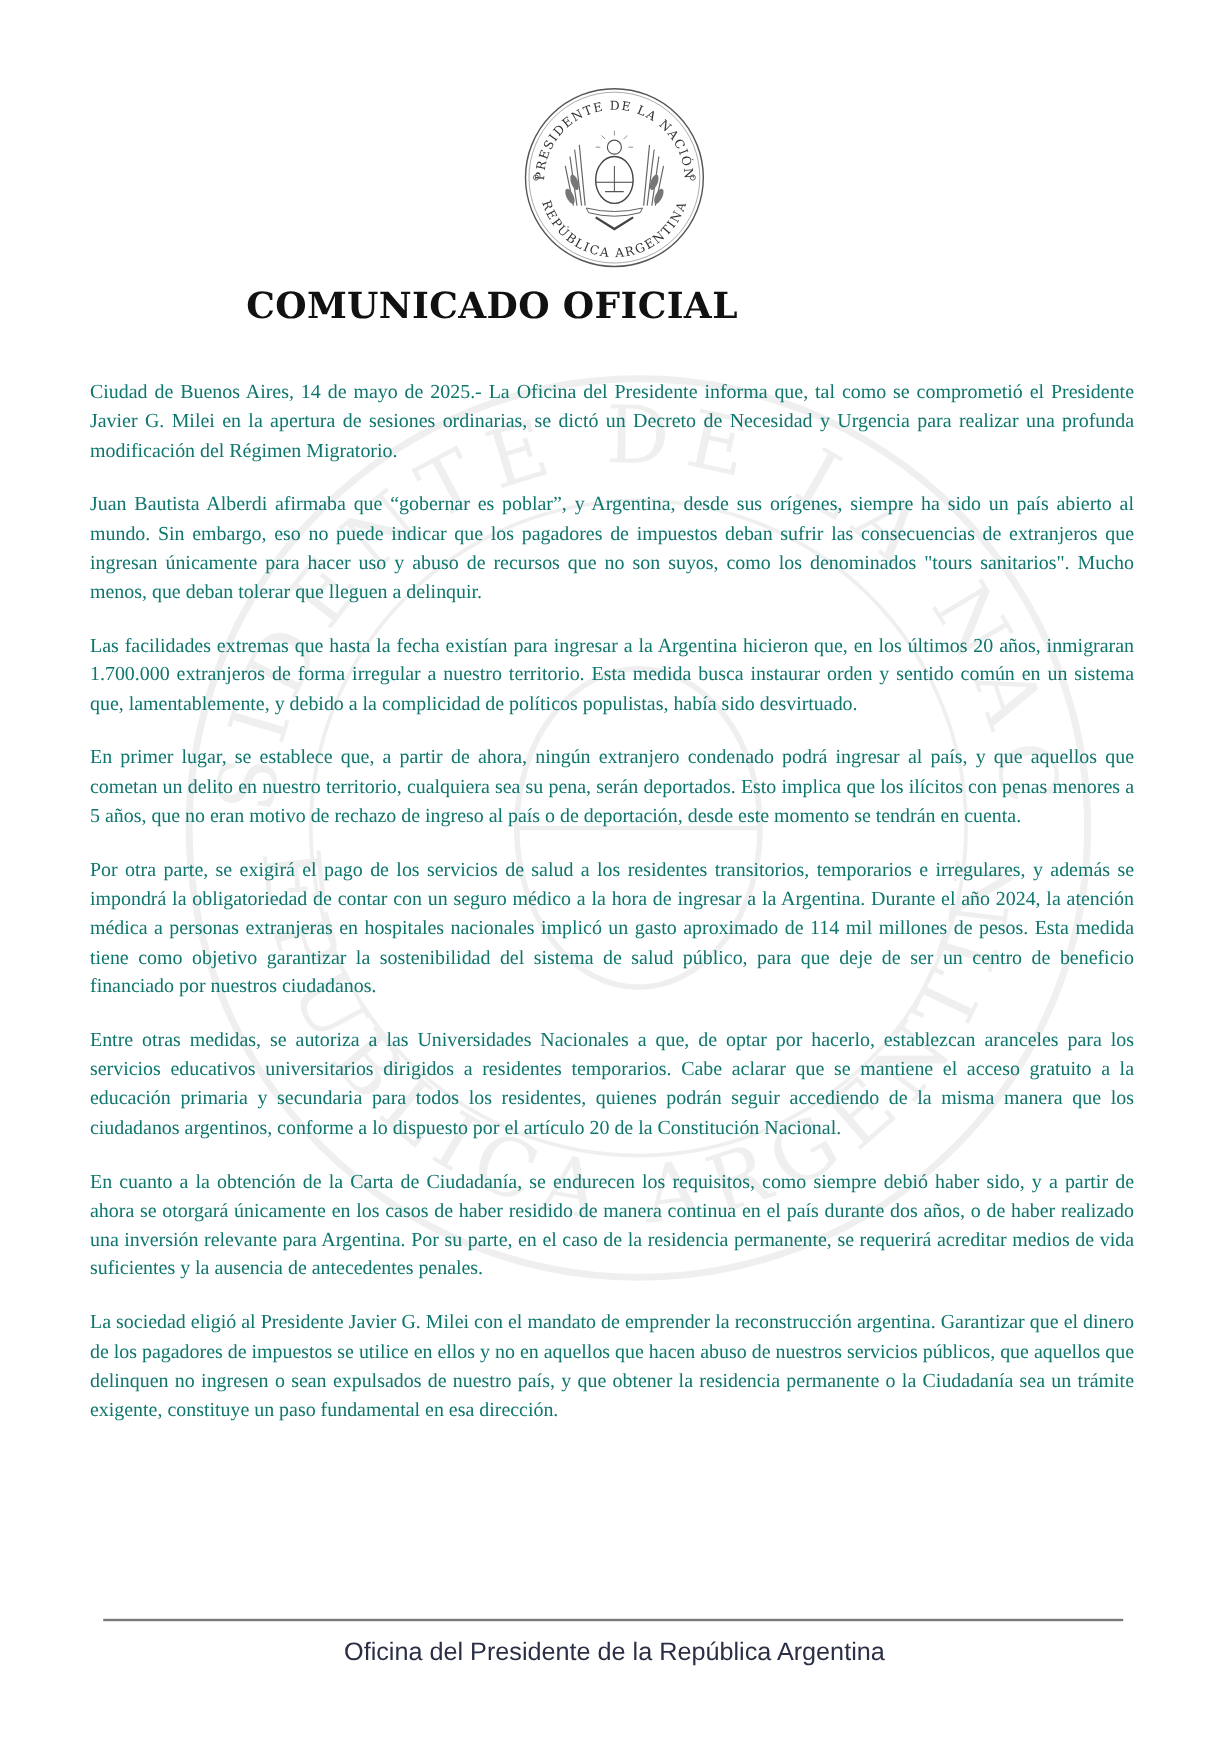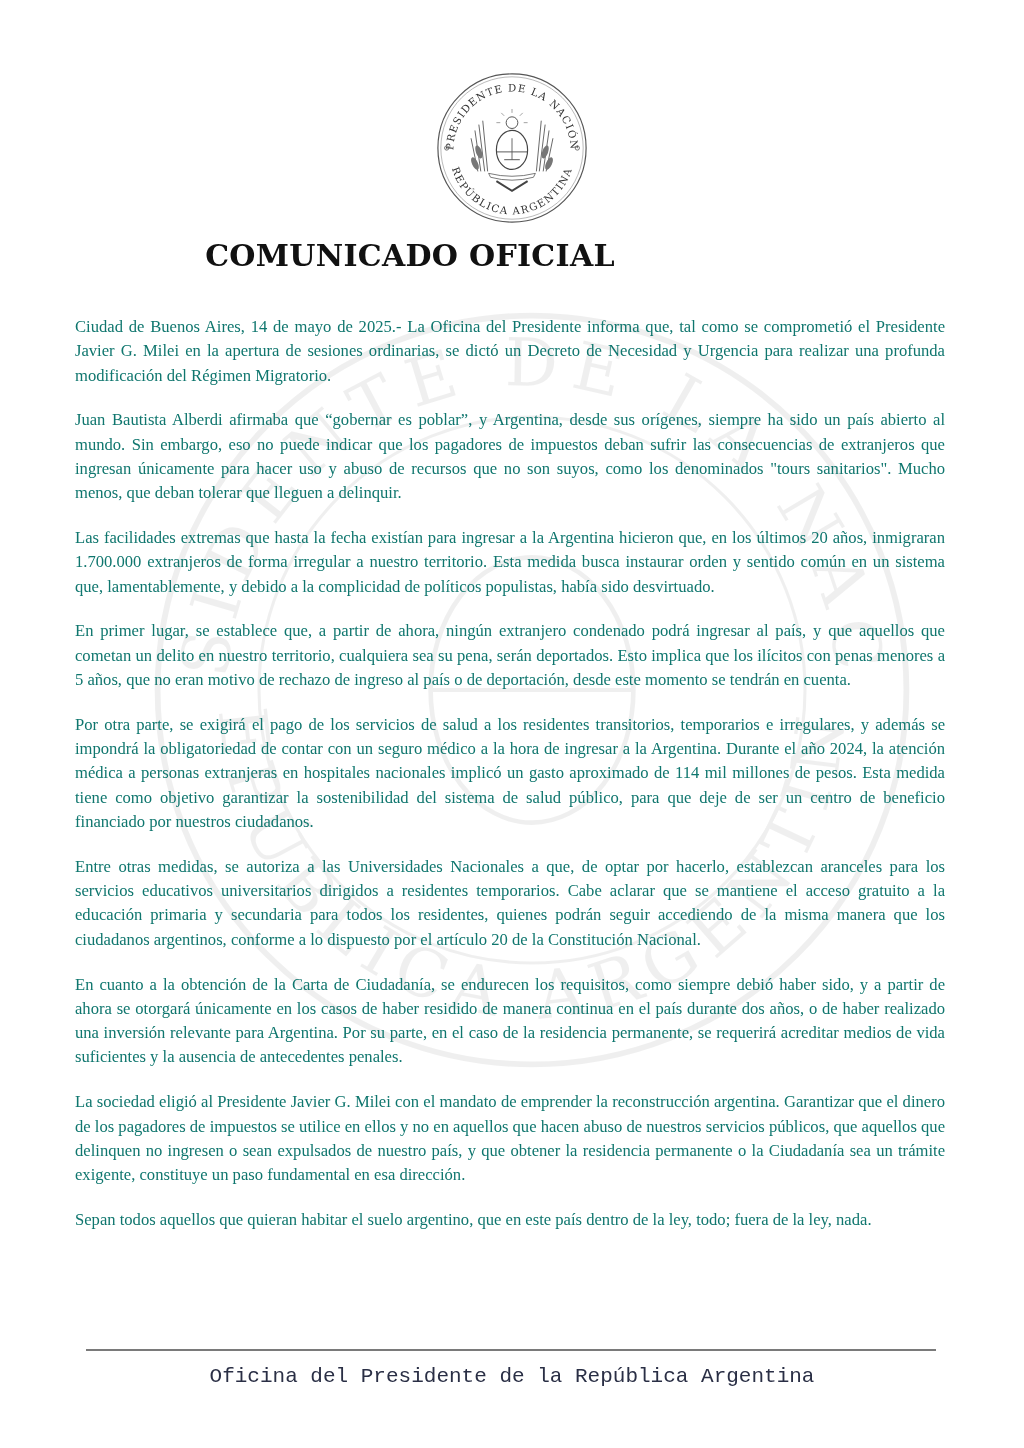--- a/index.html
+++ b/index.html
@@ -94,7 +94,6 @@
     <p class="para">Entre otras medidas, se autoriza a las Universidades Nacionales a que, de optar por hacerlo, establezcan aranceles para los servicios educativos universitarios dirigidos a residentes temporarios. Cabe aclarar que se mantiene el acceso gratuito a la educación primaria y secundaria para todos los residentes, quienes podrán seguir accediendo de la misma manera que los ciudadanos argentinos, conforme a lo dispuesto por el artículo 20 de la Constitución Nacional.</p>
     <p class="para">En cuanto a la obtención de la Carta de Ciudadanía, se endurecen los requisitos, como siempre debió haber sido, y a partir de ahora se otorgará únicamente en los casos de haber residido de manera continua en el país durante dos años, o de haber realizado una inversión relevante para Argentina. Por su parte, en el caso de la residencia permanente, se requerirá acreditar medios de vida suficientes y la ausencia de antecedentes penales.</p>
     <p class="para">La sociedad eligió al Presidente Javier G. Milei con el mandato de emprender la reconstrucción argentina. Garantizar que el dinero de los pagadores de impuestos se utilice en ellos y no en aquellos que hacen abuso de nuestros servicios públicos, que aquellos que delinquen no ingresen o sean expulsados de nuestro país, y que obtener la residencia permanente o la Ciudadanía sea un trámite exigente, constituye un paso fundamental en esa dirección.</p>
-    <p class="para">Sepan todos aquellos que quieran habitar el suelo argentino, que en este país dentro de la ley, todo; fuera de la ley, nada.</p>
   </div>
 
   <div class="footer-rule"></div>

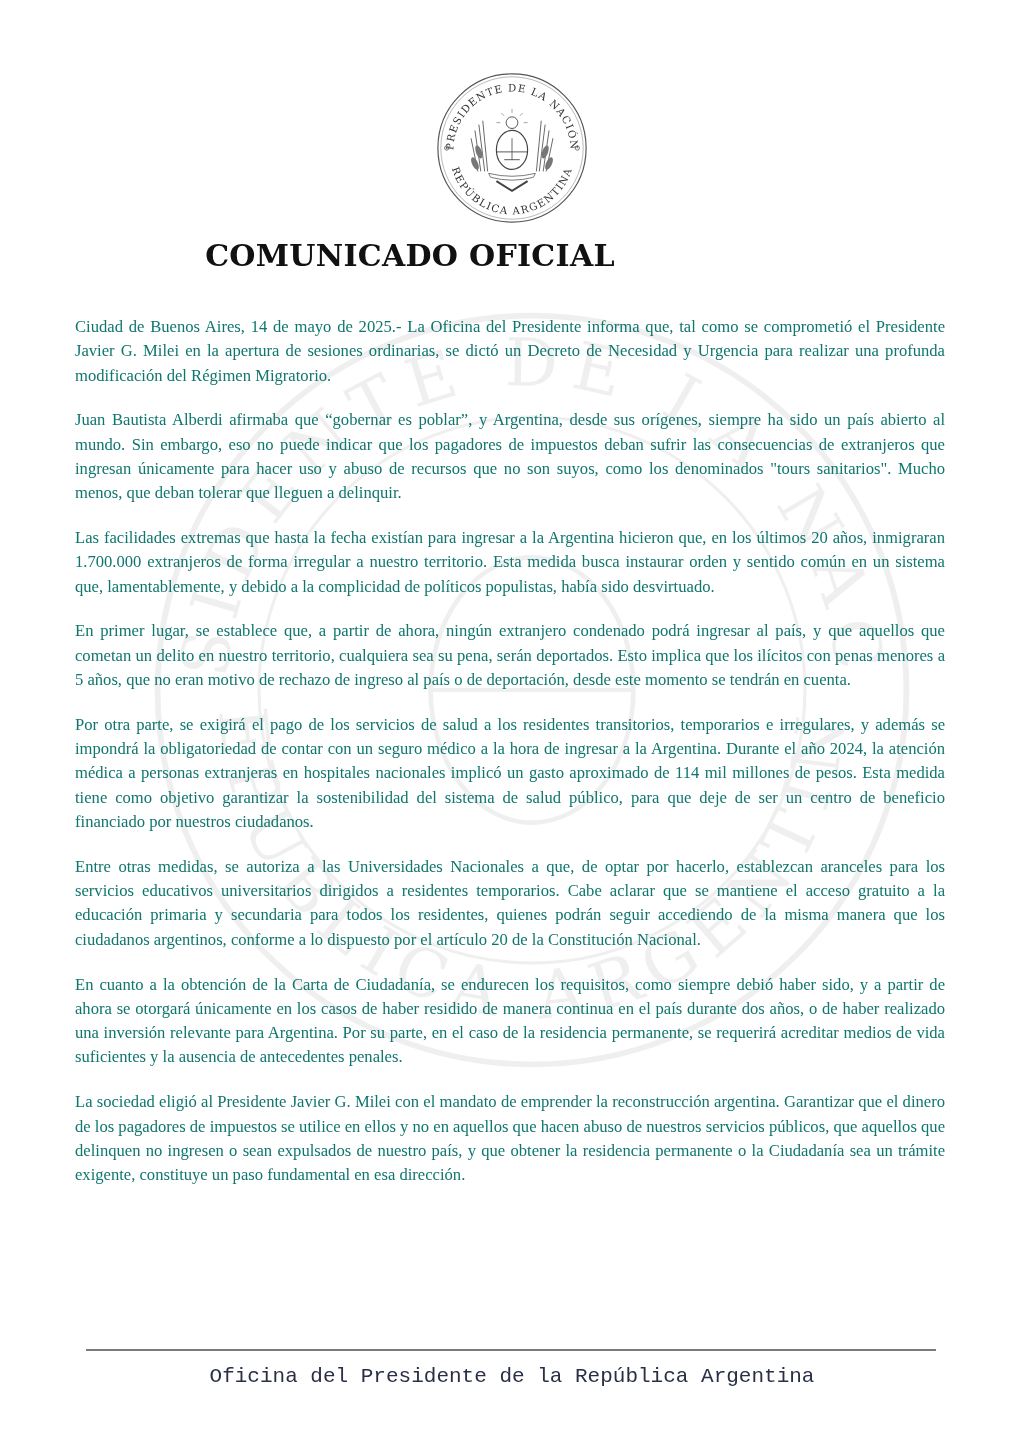--- a/index.html
+++ b/index.html
@@ -15,7 +15,7 @@
     .para { font-size: 15.2px; line-height: 24.3px; text-align: justify; margin: 0 0 20.5px 0; color: #0f766e; font-family: "Liberation Serif", "DejaVu Serif", serif; font-size: 16.6px; }
 
     .footer-rule { position: absolute; left: 86px; top: 1349px; width: 850px; height: 2px; background: #7a7a7a; }
-    .footer-text { position: absolute; top: 1365px; left: 0; width: 1024px; text-align: center; font-family: Liberation Mono, monospace; font-size: 21px; color: #2a2f45; }
+    .footer-text { position: absolute; top: 1365px; left: 0; width: 1024px; text-align: center; font-family: Liberation Sans, sans-serif; font-size: 21px; color: #2a2f45; }
   </style>
 </head>
 <body>

